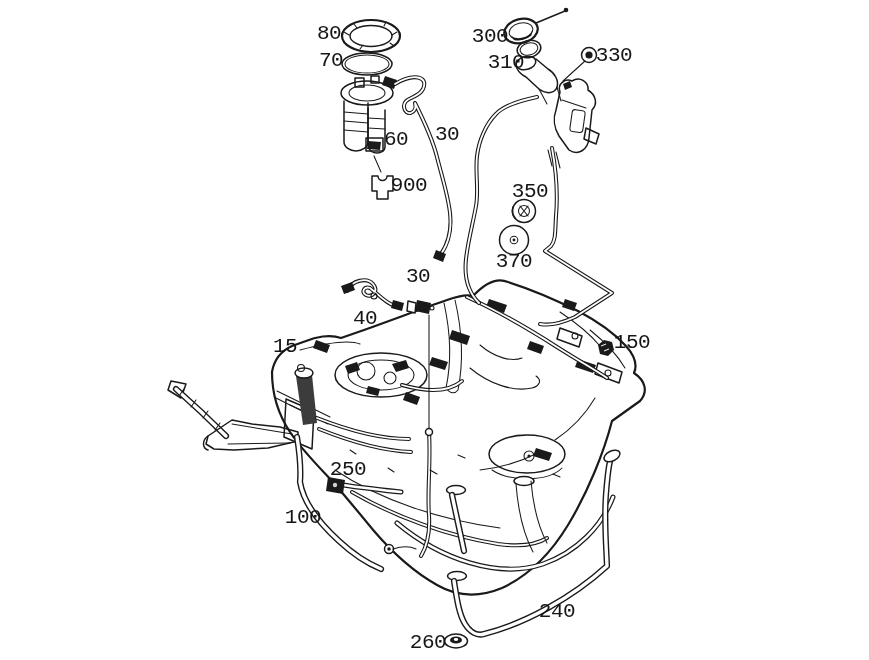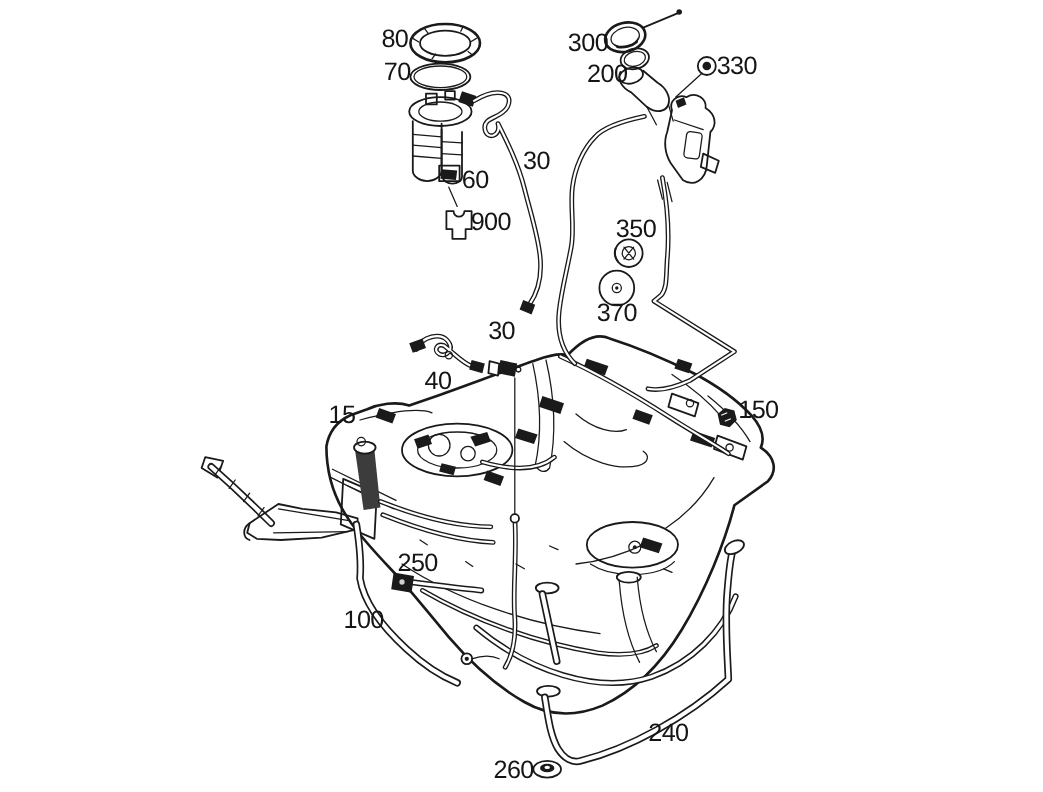--- a/index.html
+++ b/index.html
@@ -4,7 +4,7 @@
 <style>
   html,body{margin:0;padding:0;background:#ffffff;}
   #stage{position:relative;width:869px;height:660px;background:#ffffff;overflow:hidden;
-         font-family:Liberation Sans, sans-serif;}
+         font-family:Liberation Mono, monospace;}
   #art{position:absolute;left:0;top:0;}
   .lbl{position:absolute;transform:translate(-50%,-50%);
        font-size:21px;line-height:1;color:#151515;letter-spacing:-0.5px;

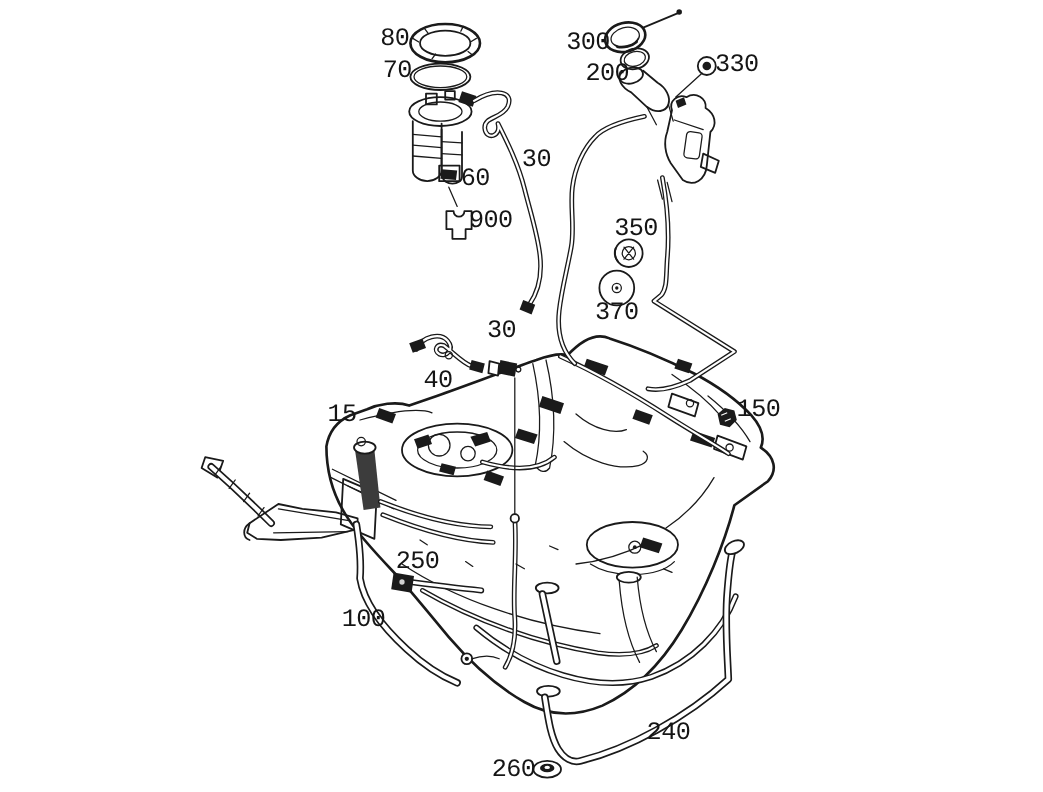--- a/index.html
+++ b/index.html
@@ -272,7 +272,7 @@
   <div class="lbl" style="left:447px;top:134px">30</div>
   <div class="lbl" style="left:409px;top:185px">900</div>
   <div class="lbl" style="left:490px;top:36px">300</div>
-  <div class="lbl" style="left:506px;top:62px">200</div>
+  <div class="lbl" style="left:506px;top:62px">310</div>
   <div class="lbl" style="left:614px;top:55px">330</div>
   <div class="lbl" style="left:530px;top:191px">350</div>
   <div class="lbl" style="left:514px;top:261px">370</div>

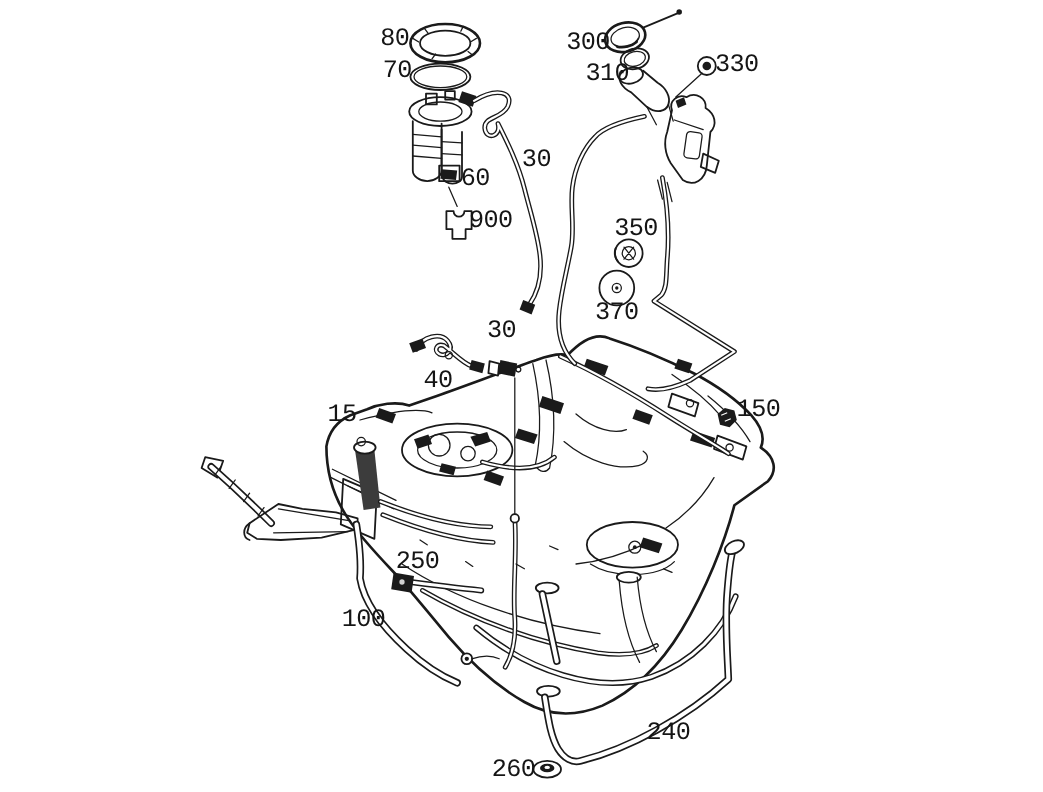--- a/index.html
+++ b/index.html
@@ -268,7 +268,7 @@
 
   <div class="lbl" style="left:329px;top:33px">80</div>
   <div class="lbl" style="left:331px;top:60px">70</div>
-  <div class="lbl" style="left:396px;top:150px">60</div>
+  <div class="lbl" style="left:396px;top:139px">60</div>
   <div class="lbl" style="left:447px;top:134px">30</div>
   <div class="lbl" style="left:409px;top:185px">900</div>
   <div class="lbl" style="left:490px;top:36px">300</div>

